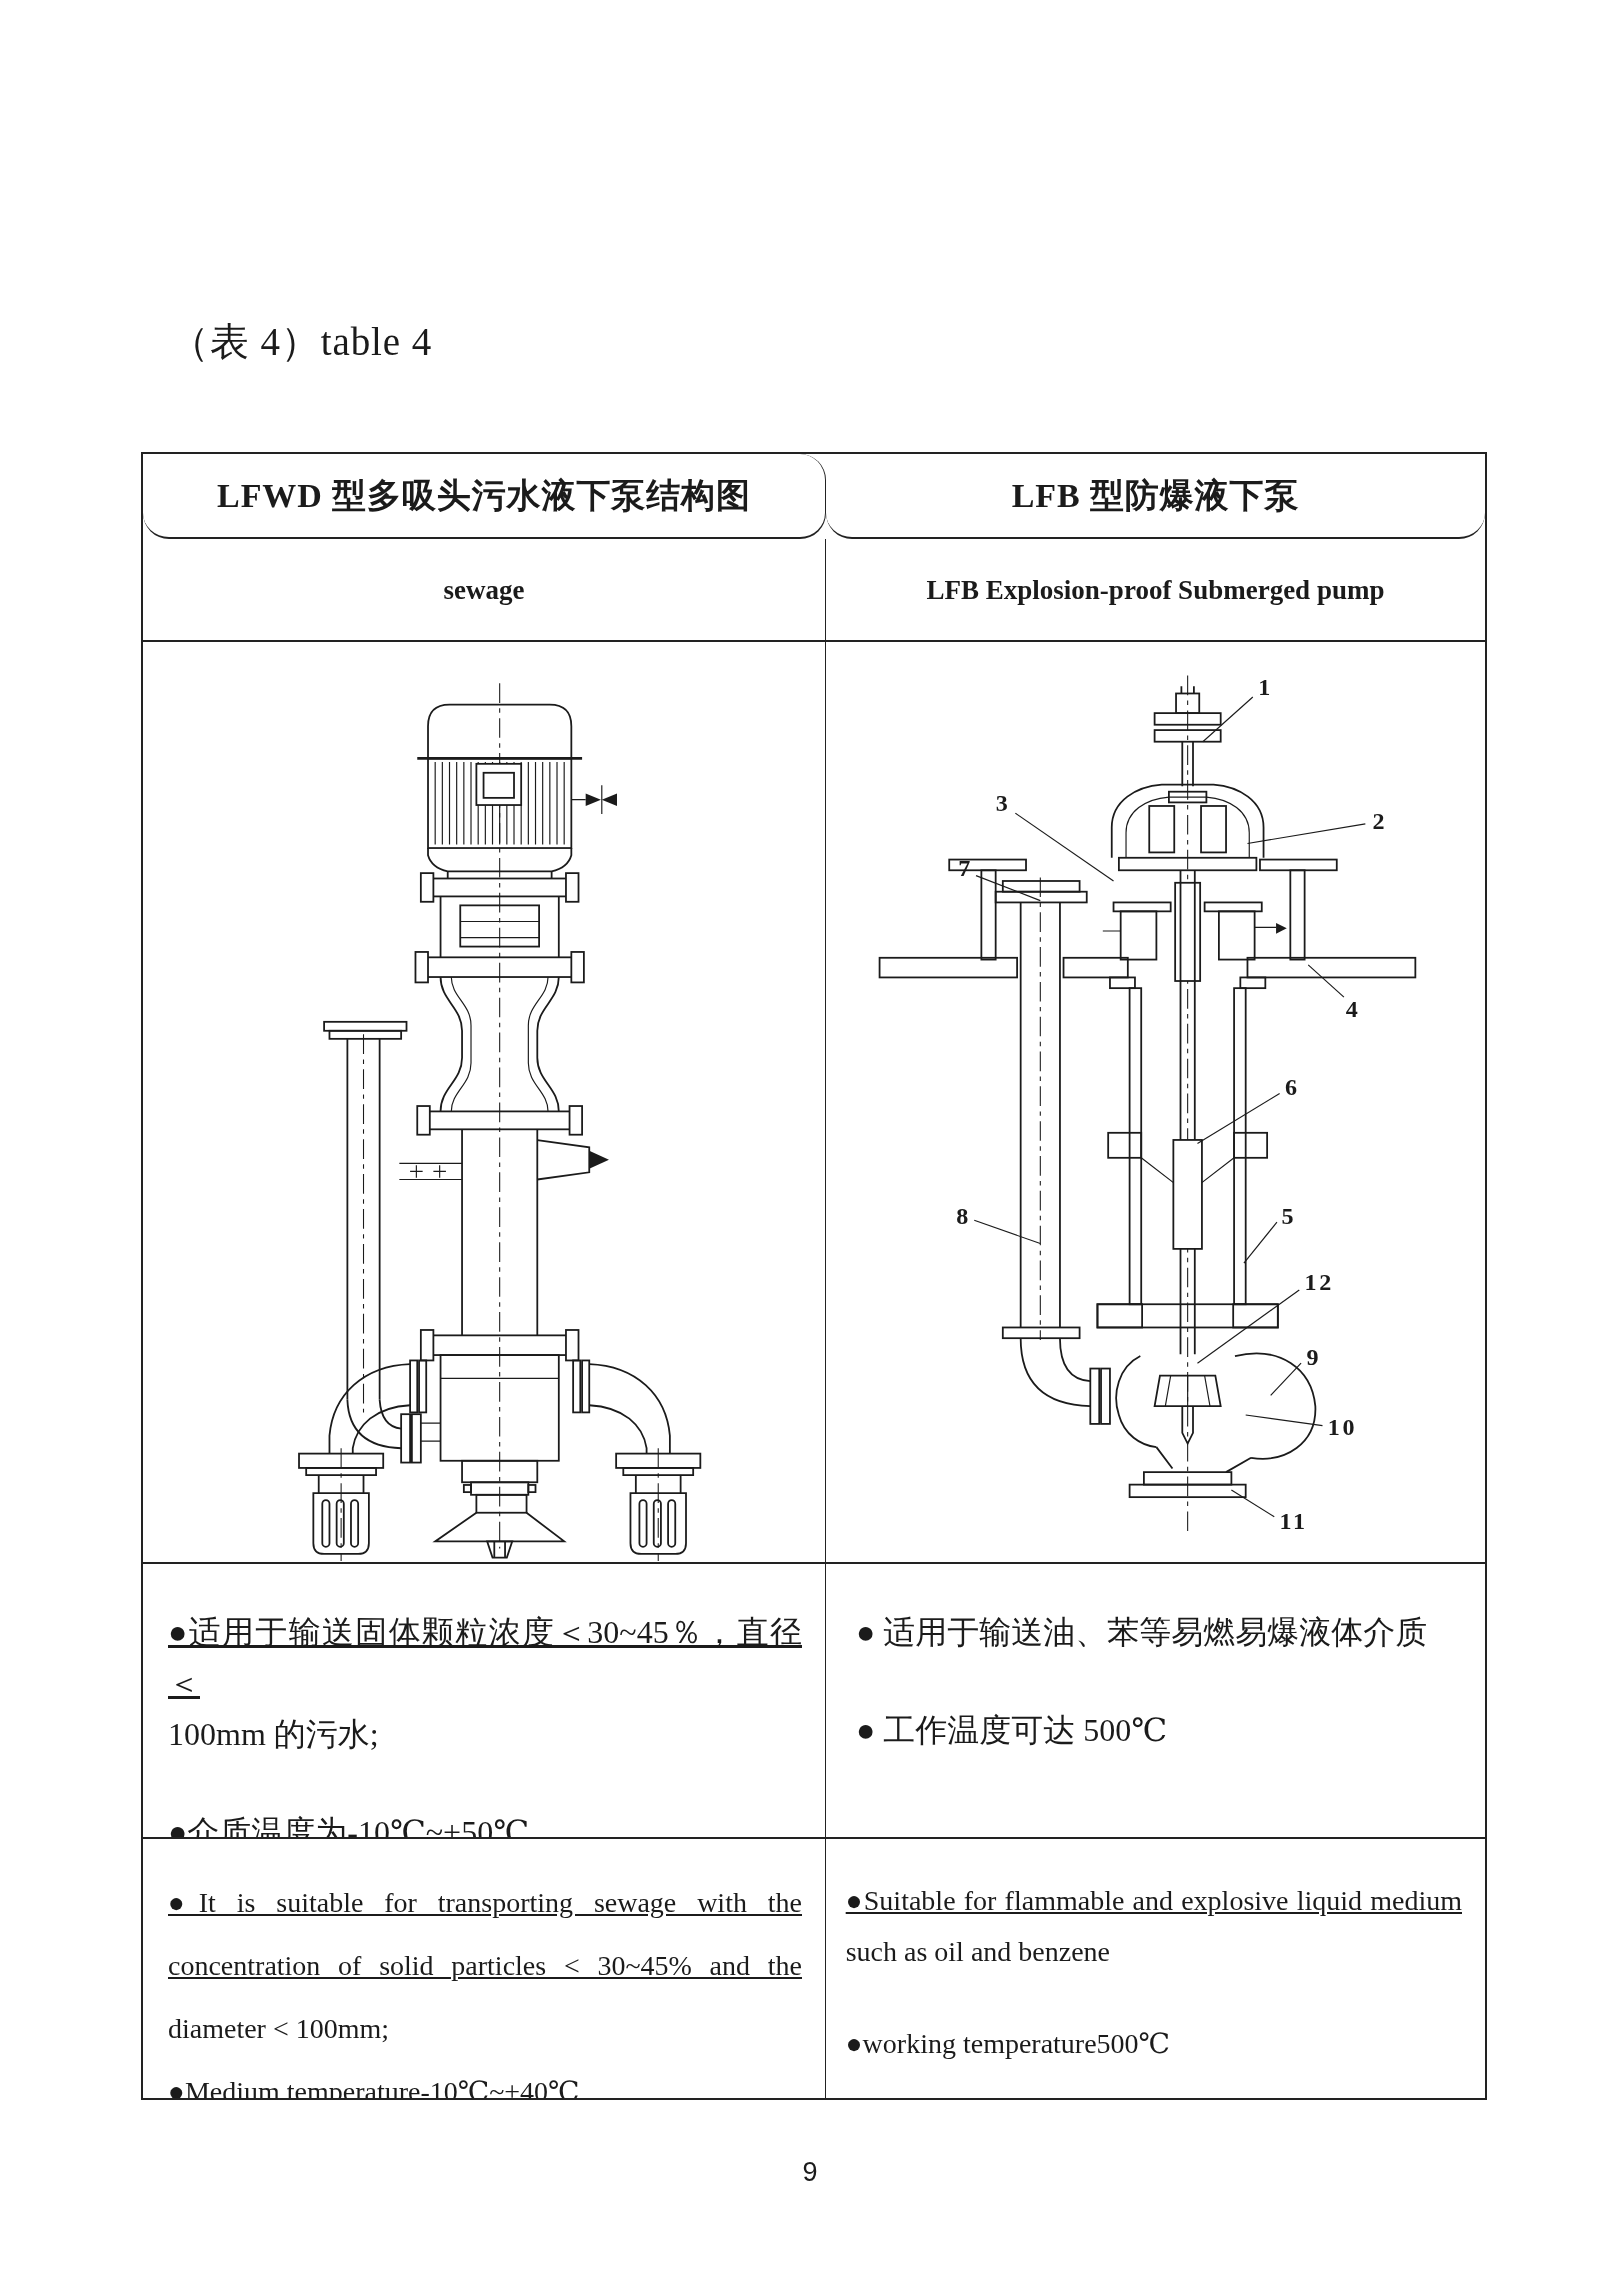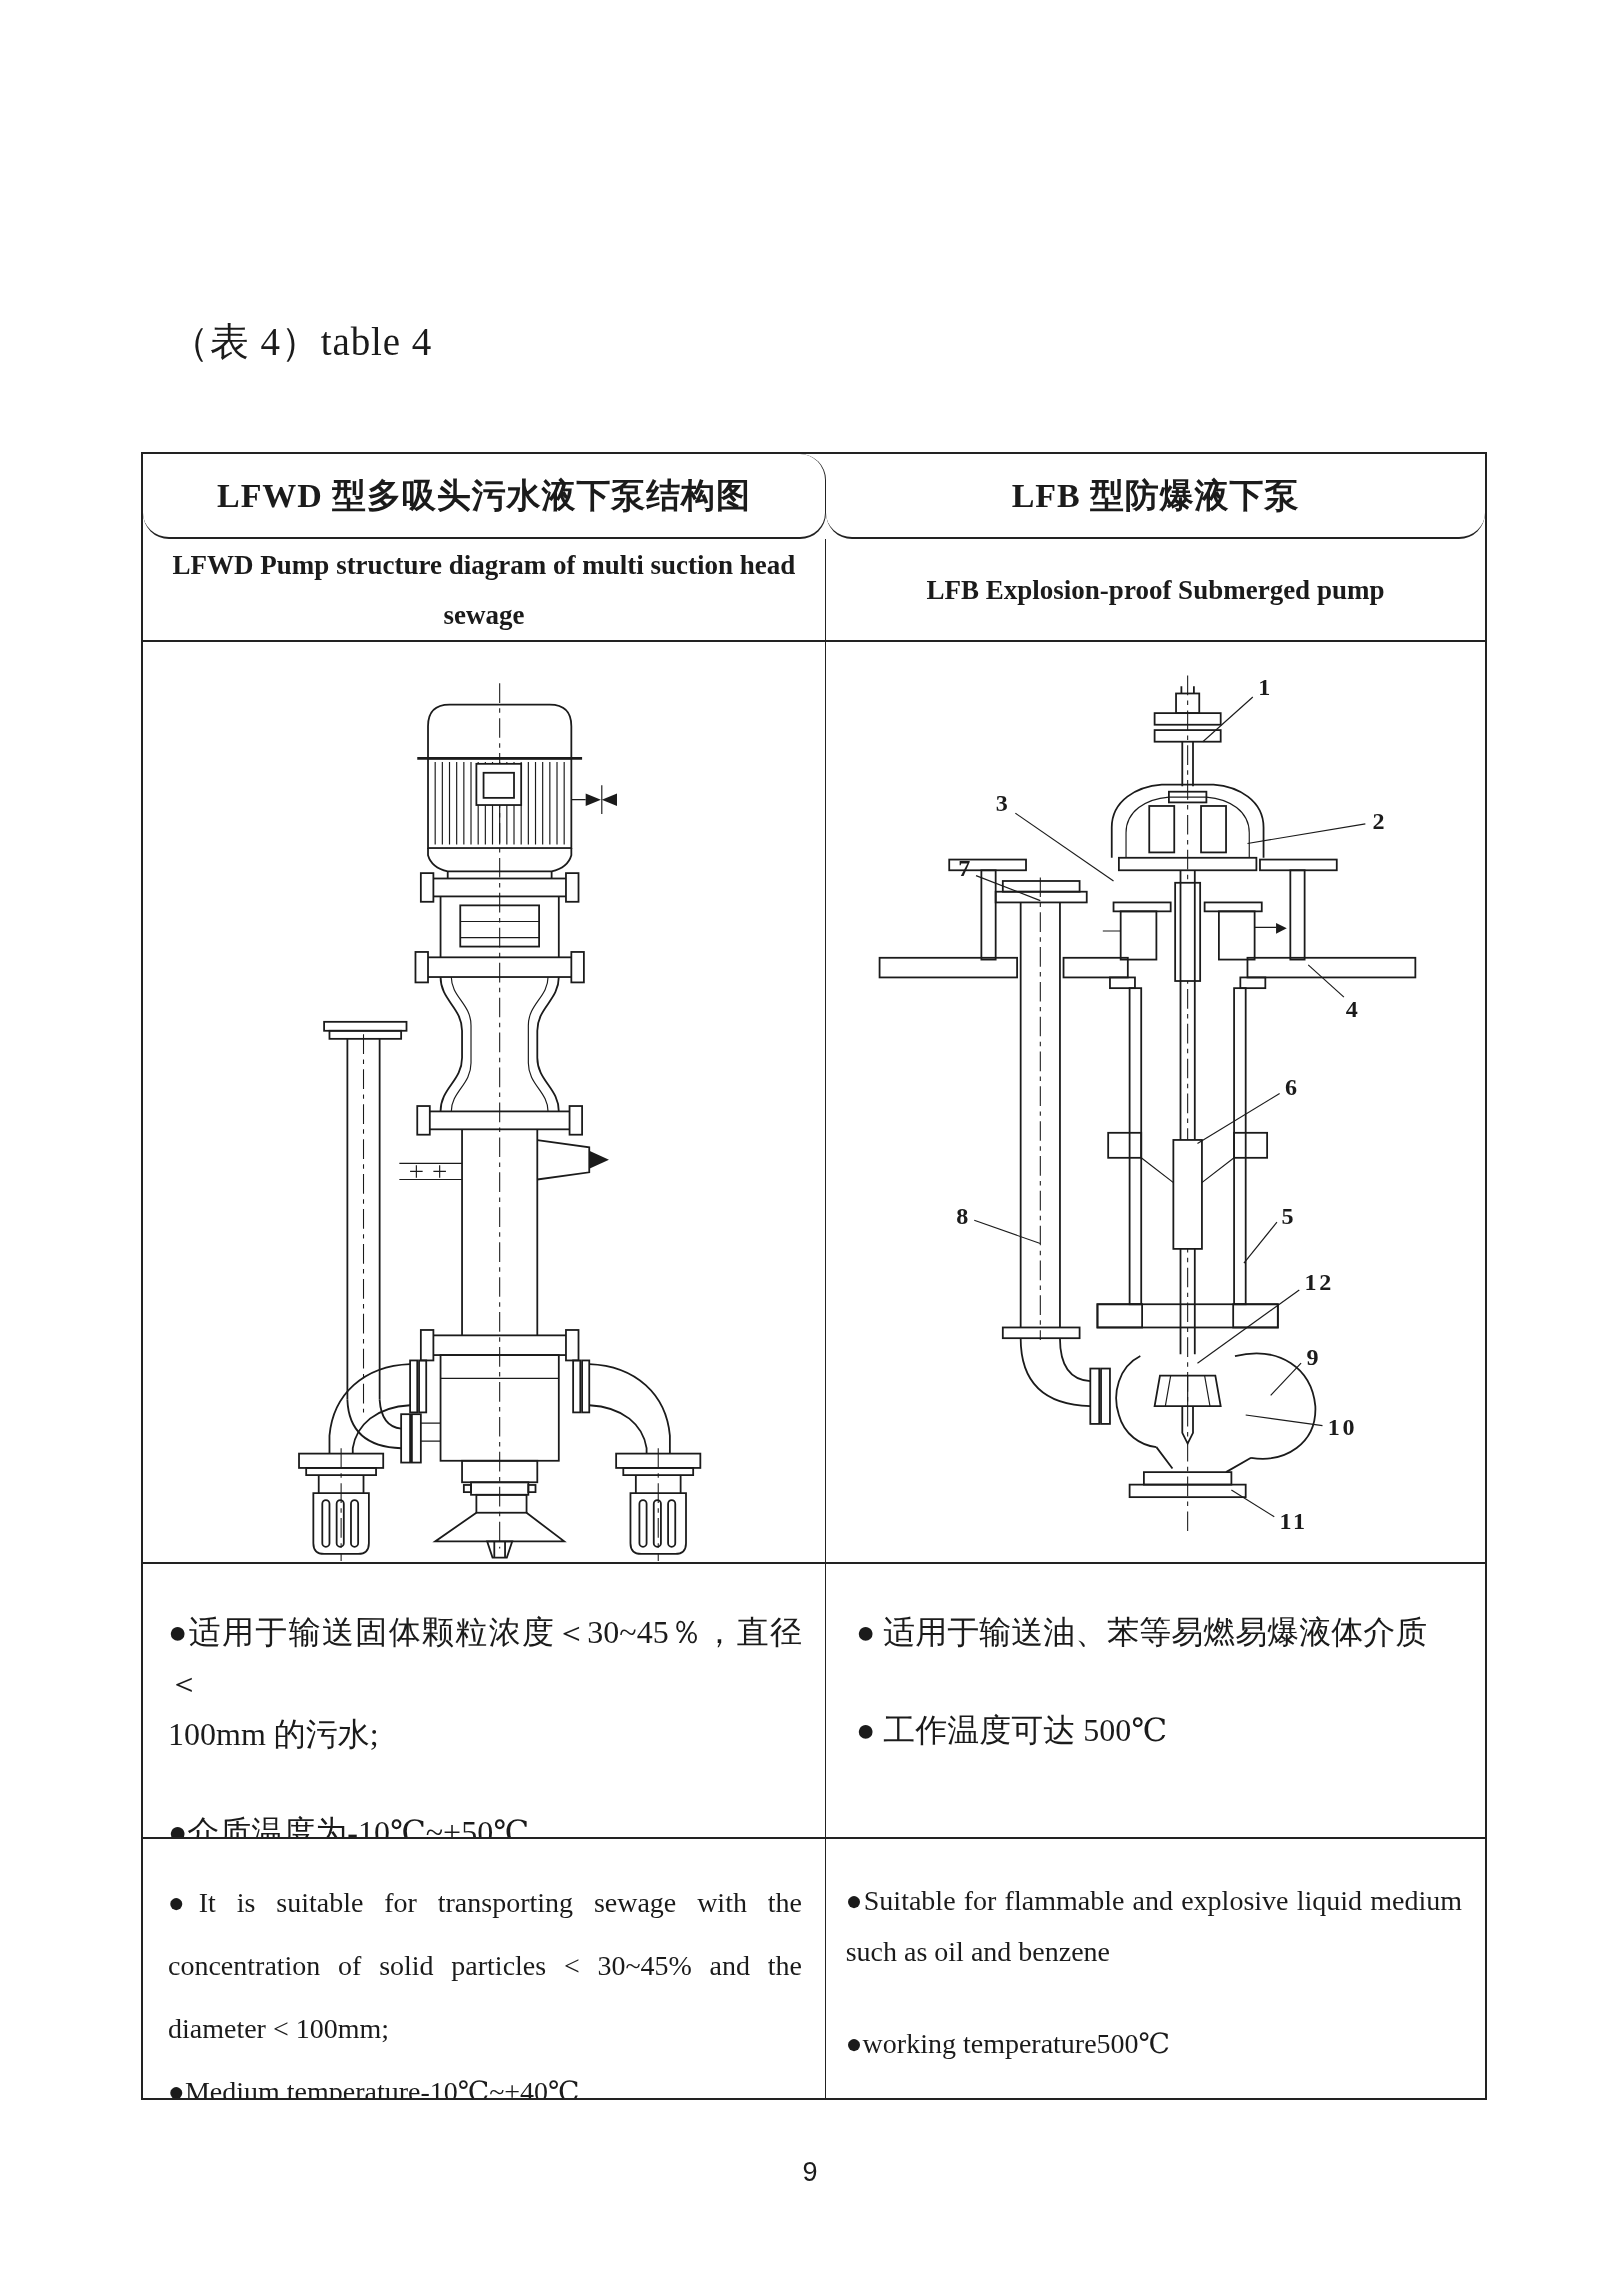--- a/index.html
+++ b/index.html
@@ -59,7 +59,6 @@
   </div>
 
   <div class="cell hdr-en">
-    <span>LFWD Pump structure diagram of multi suction head</span>
     <span>sewage</span>
   </div>
   <div class="cell hdr-en last-col">

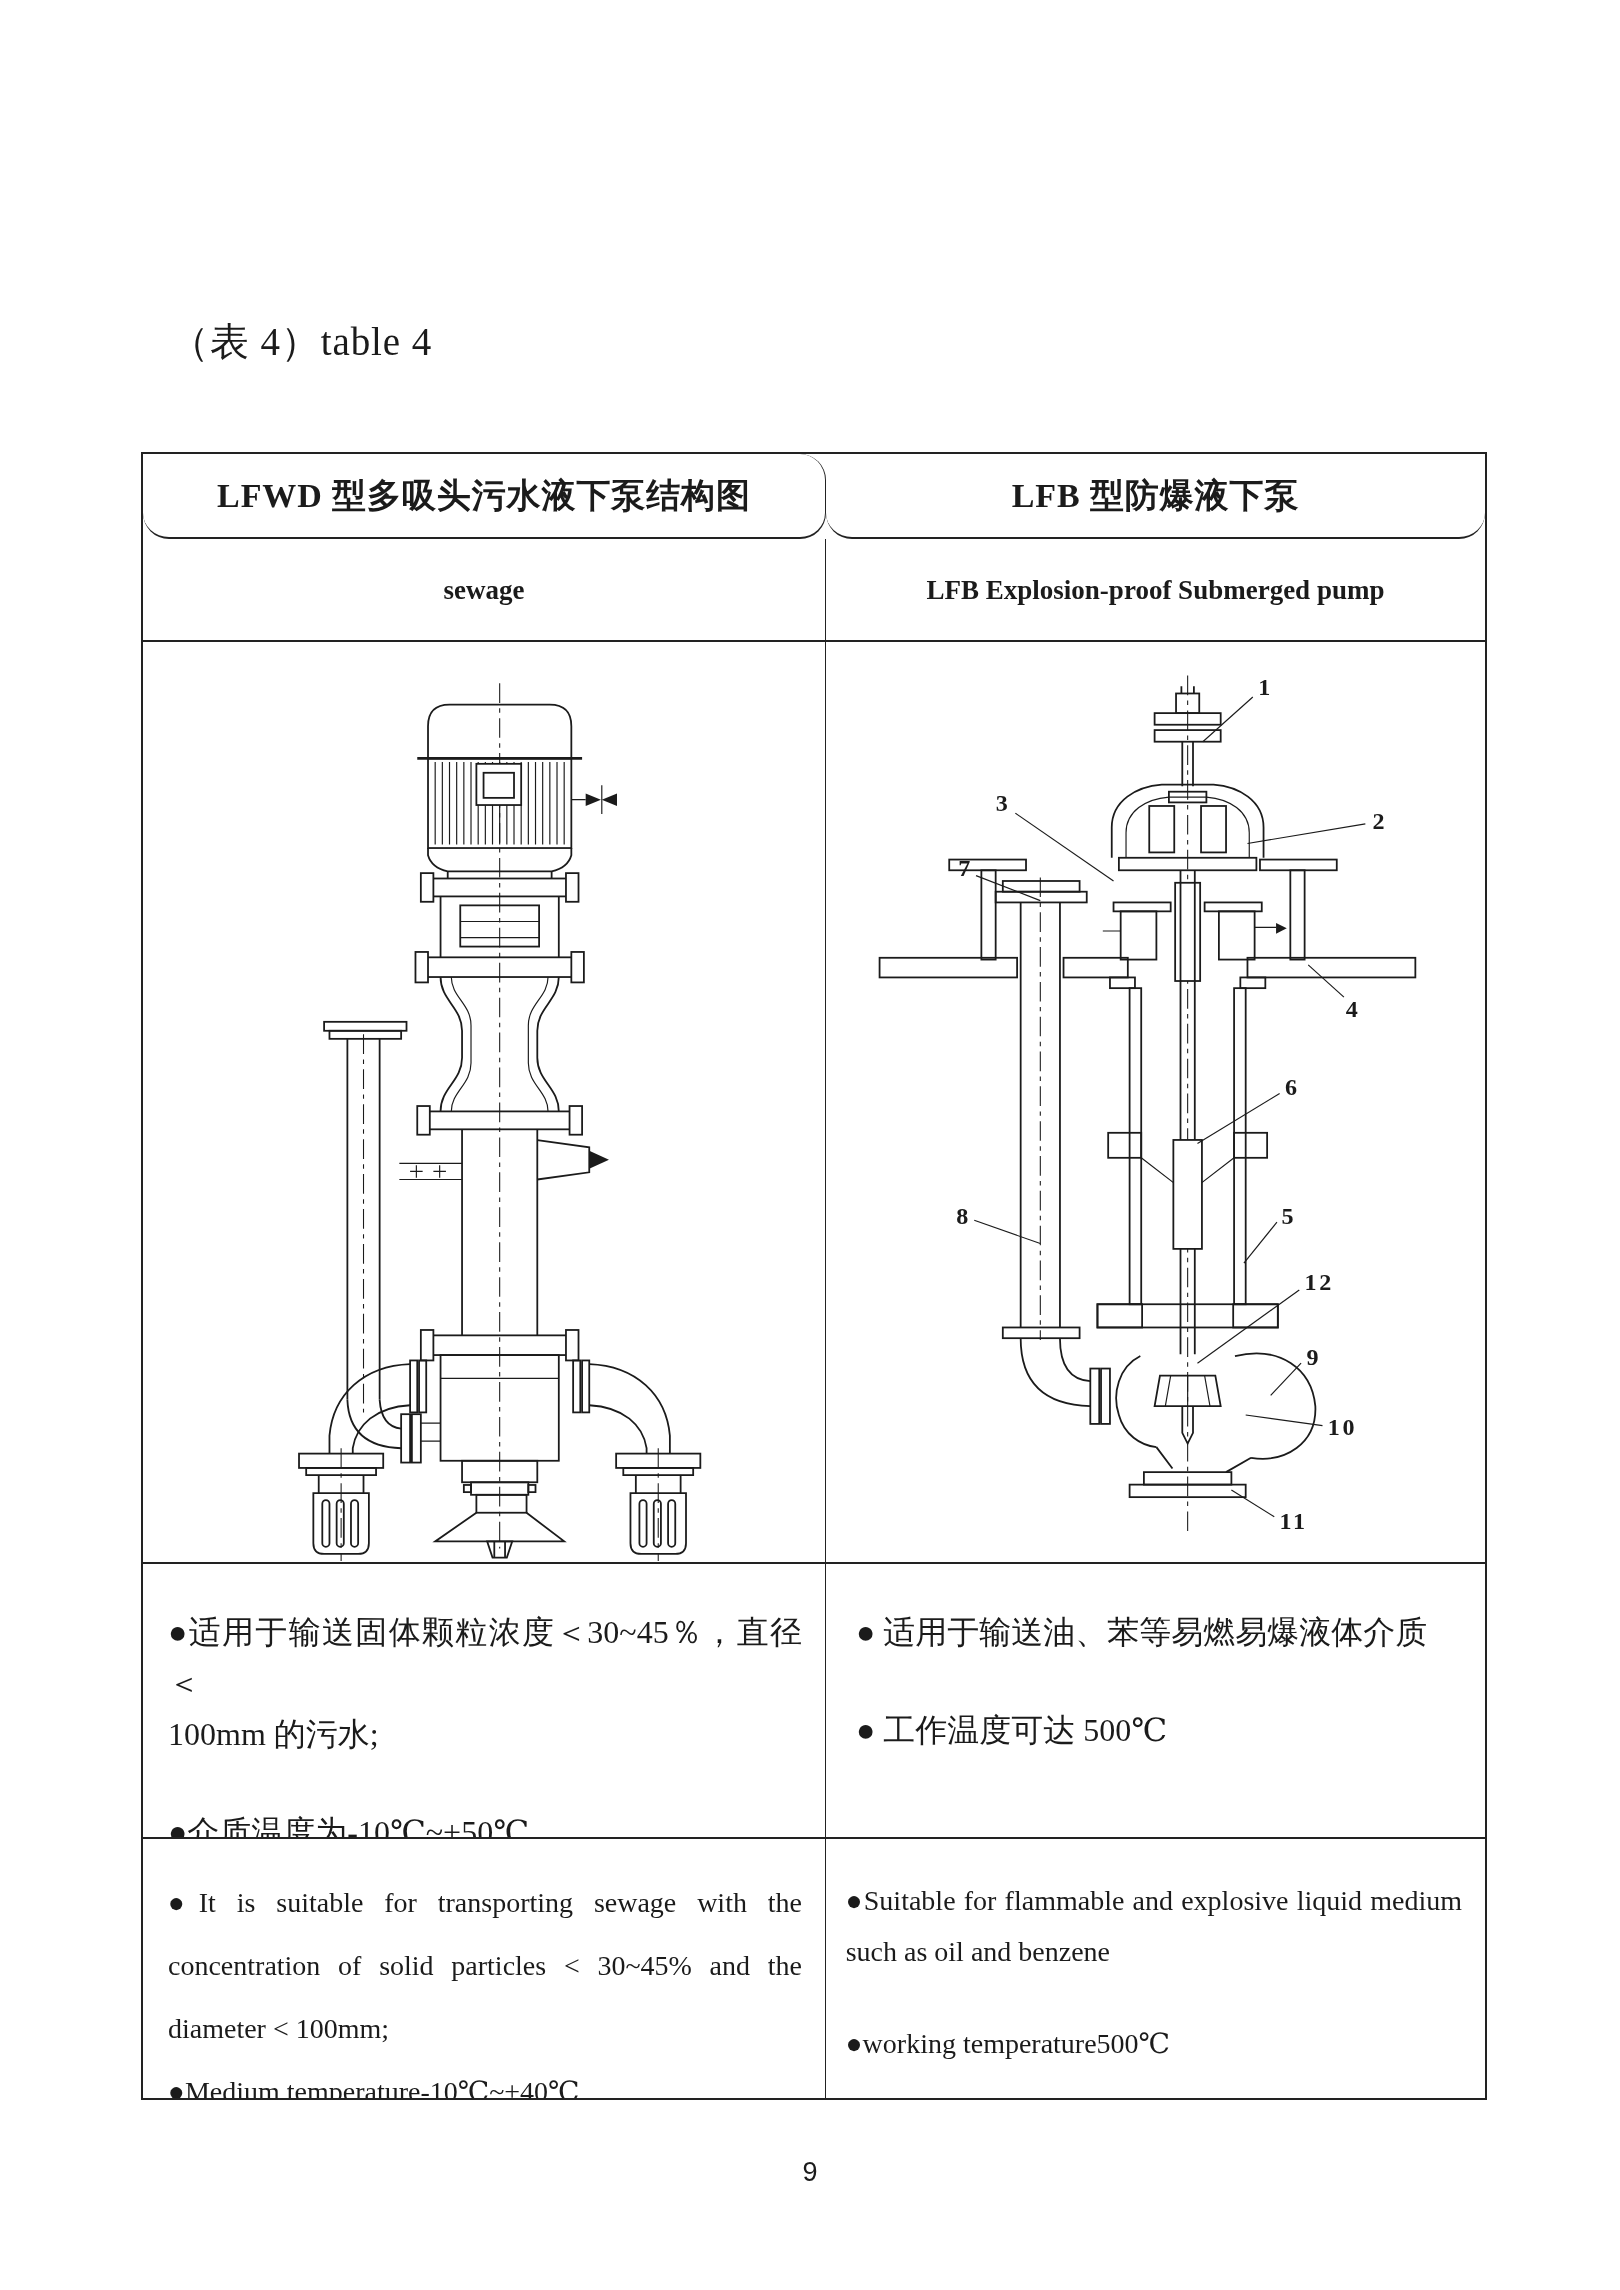--- a/index.html
+++ b/index.html
@@ -29,7 +29,7 @@
   .cn-cell.right{padding-left:30px;}
   .en-cell{font-size:28px;line-height:63px;padding:32px 23px 0 25px;}
   .en-cell.right{line-height:51px;padding-top:36px;padding-left:19.7px;}
-  .jall{text-align:justify;text-align-last:justify;}
+  .jall{text-align:justify;text-align-last:justify;text-decoration:underline;}
   .para-gap-cn{margin-top:47px;}
   .para-gap-en{margin-top:41px;}
   .page-number{

